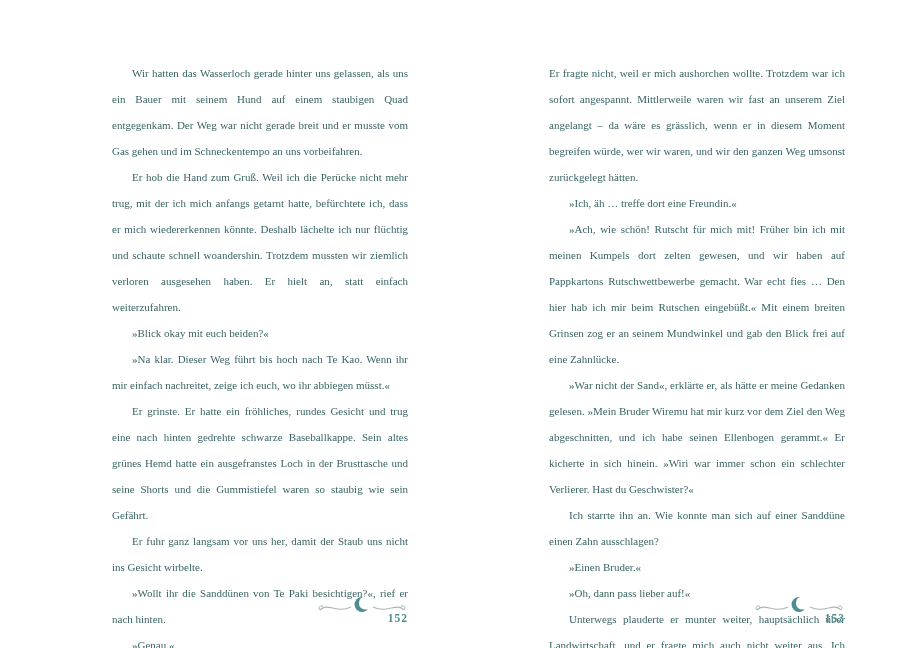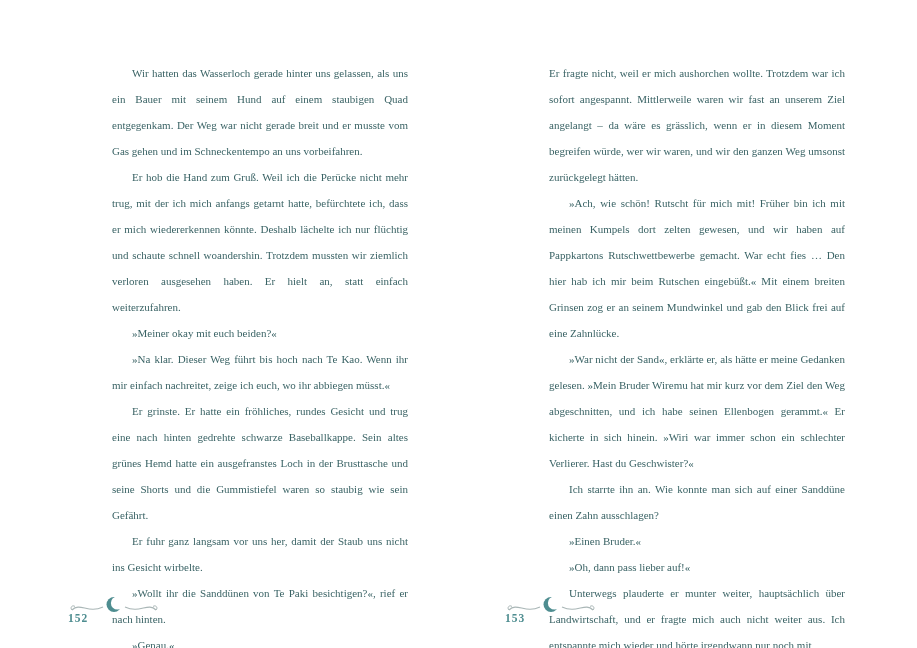--- a/index.html
+++ b/index.html
@@ -95,6 +95,7 @@
   <div class="page">
     <div class="text-column" lang="de">
         <p class="para">Er fragte nicht, weil er mich aushorchen wollte. Trotzdem war ich sofort angespannt. Mittlerweile waren wir fast an unserem Ziel angelangt – da wäre es grässlich, wenn er in diesem Moment begreifen würde, wer wir waren, und wir den ganzen Weg umsonst zurückgelegt hätten.</p>
+        <p class="para indent">»Ich, äh … treffe dort eine Freundin.«</p>
         <p class="para indent">»Ach, wie schön! Rutscht für mich mit! Früher bin ich mit meinen Kumpels dort zelten gewesen, und wir haben auf Pappkartons Rutschwettbewerbe gemacht. War echt fies … Den hier hab ich mir beim Rutschen eingebüßt.« Mit einem breiten Grinsen zog er an seinem Mundwinkel und gab den Blick frei auf eine Zahnlücke.</p>
         <p class="para indent">»War nicht der Sand«, erklärte er, als hätte er meine Gedanken gelesen. »Mein Bruder Wiremu hat mir kurz vor dem Ziel den Weg abgeschnitten, und ich habe seinen Ellenbogen gerammt.« Er kicherte in sich hinein. »Wiri war immer schon ein schlechter Verlierer. Hast du Geschwister?«</p>
         <p class="para indent">Ich starrte ihn an. Wie konnte man sich auf einer Sanddüne einen Zahn ausschlagen?</p>

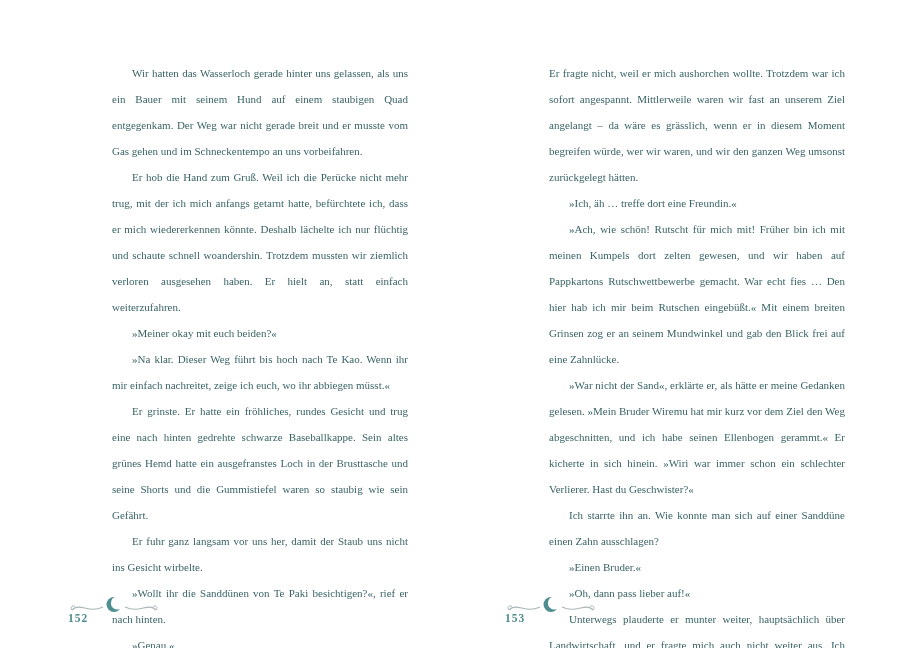--- a/index.html
+++ b/index.html
@@ -71,7 +71,7 @@
     <div class="text-column" lang="de">
         <p class="para indent">Wir hatten das Wasserloch gerade hinter uns gelassen, als uns ein Bauer mit seinem Hund auf einem staubigen Quad entgegenkam. Der Weg war nicht gerade breit und er musste vom Gas gehen und im Schneckentempo an uns vorbeifahren.</p>
         <p class="para indent">Er hob die Hand zum Gruß. Weil ich die Perücke nicht mehr trug, mit der ich mich anfangs getarnt hatte, befürchtete ich, dass er mich wiedererkennen könnte. Deshalb lächelte ich nur flüchtig und schaute schnell woandershin. Trotzdem mussten wir ziemlich verloren ausgesehen haben. Er hielt an, statt einfach weiterzufahren.</p>
-        <p class="para indent">»Meiner okay mit euch beiden?«</p>
+        <p class="para indent">»Blick okay mit euch beiden?«</p>
         <p class="para indent">»Na klar. Dieser Weg führt bis hoch nach Te Kao. Wenn ihr mir einfach nachreitet, zeige ich euch, wo ihr abbiegen müsst.«</p>
         <p class="para indent">Er grinste. Er hatte ein fröhliches, rundes Gesicht und trug eine nach hinten gedrehte schwarze Baseballkappe. Sein altes grünes Hemd hatte ein ausgefranstes Loch in der Brusttasche und seine Shorts und die Gummistiefel waren so staubig wie sein Gefährt.</p>
         <p class="para indent">Er fuhr ganz langsam vor uns her, damit der Staub uns nicht ins Gesicht wirbelte.</p>

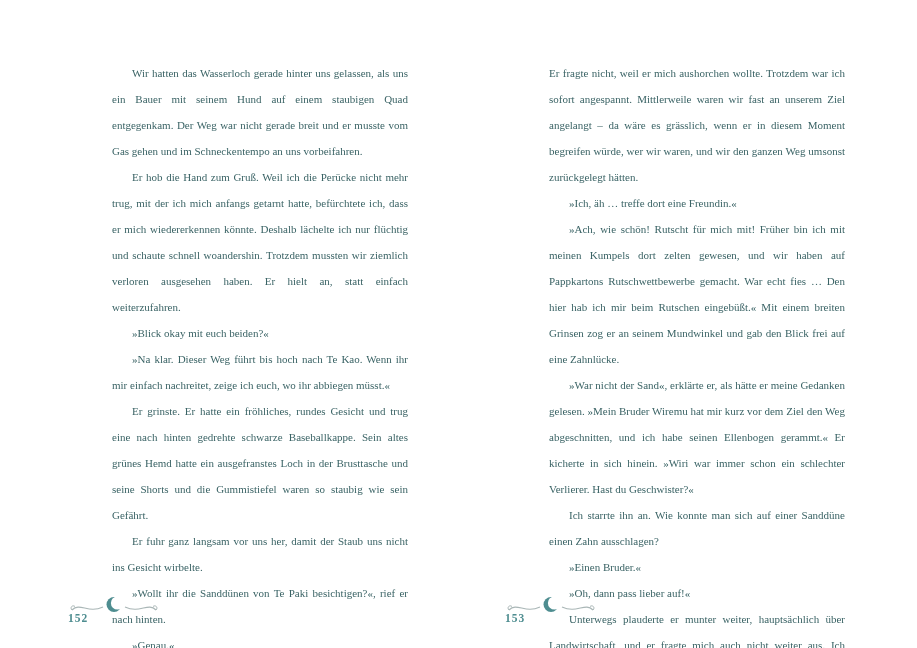--- a/index.html
+++ b/index.html
@@ -49,7 +49,7 @@
     width:100%;
     display:flex;
     flex-direction:column;
-    align-items:flex-start;
+    align-items:flex-end;
   }
   .ornament{
     display:block;

